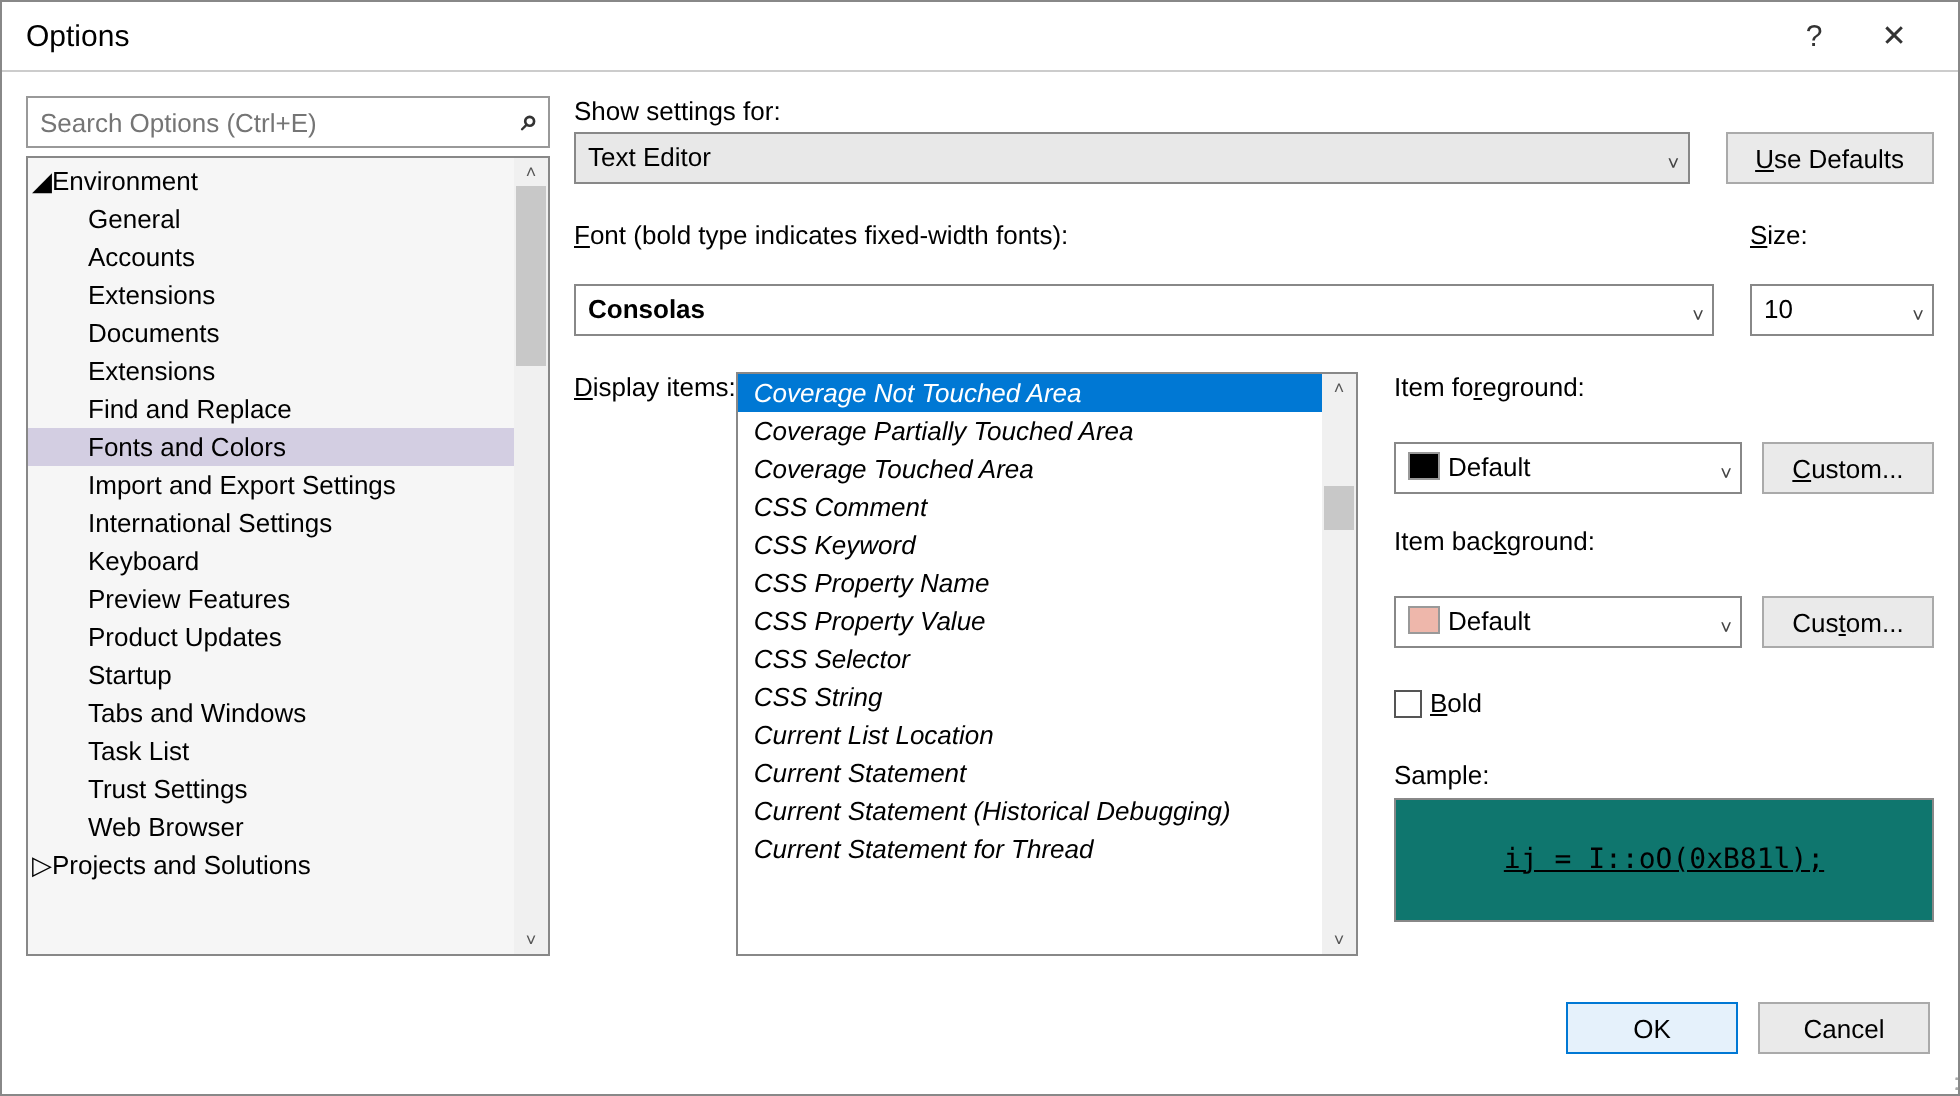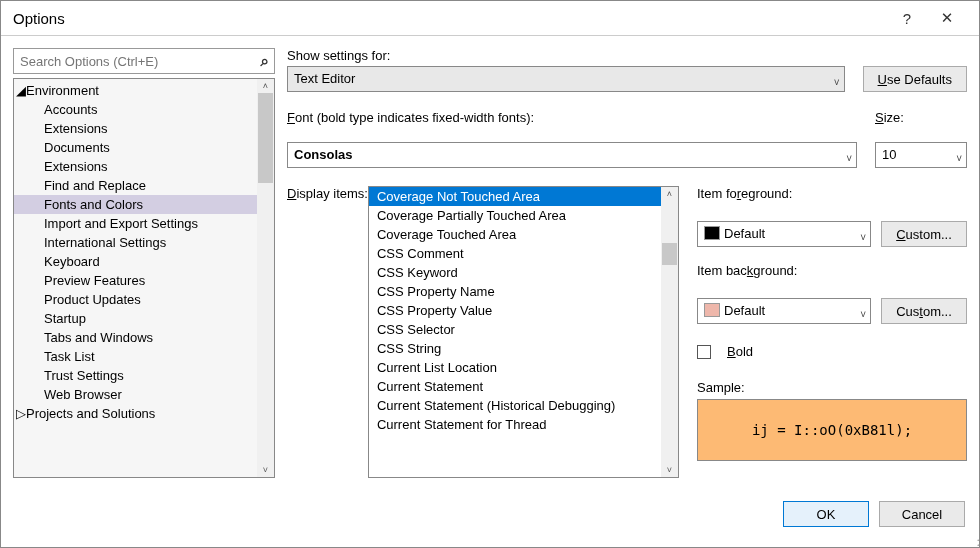--- a/index.html
+++ b/index.html
@@ -88,6 +88,7 @@
     <div class="tree">
       <div class="tree-inner" id="tree-inner">
           <div class="tree-item lvl0"><span class="caret">◢</span><span>Environment</span></div>
+          <div class="tree-item lvl1"><span>General</span></div>
           <div class="tree-item lvl1"><span>Accounts</span></div>
           <div class="tree-item lvl1"><span>Extensions</span></div>
           <div class="tree-item lvl1"><span>Documents</span></div>

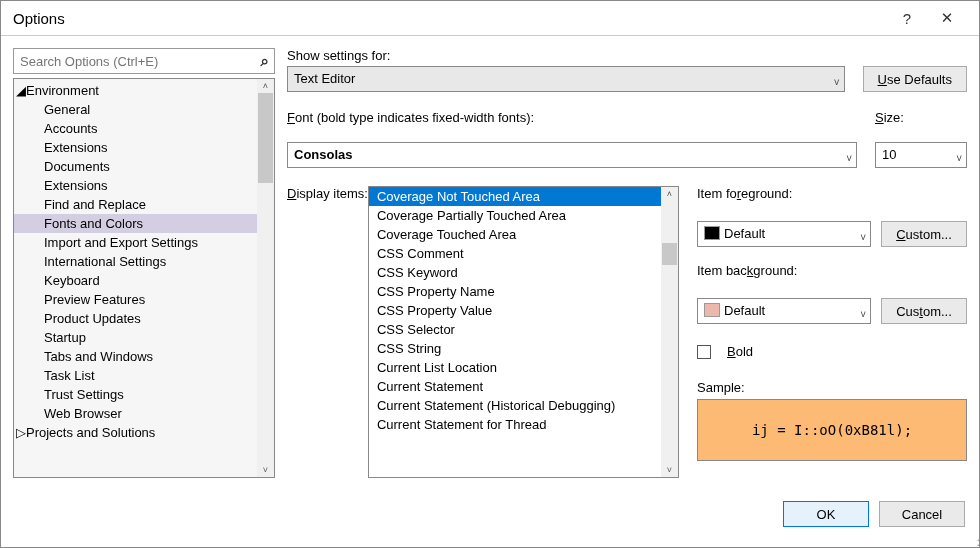--- a/index.html
+++ b/index.html
@@ -45,7 +45,7 @@
 
 .row3 { display: flex; gap: 18px; flex: 1; min-height: 0; }
 .display-col { width: 392px; display: flex; flex-direction: row; }
-.listbox { flex: 1; border: 1px solid #888; background: #fff; position: relative; overflow: hidden; }
+.listbox { flex: 1; border: 1px solid #888; background: #fff; position: relative; overflow: hidden; font-style: italic; }
 .list-inner { padding: 0; }
 .list-item { padding: 2px 8px; white-space: nowrap; cursor: default; }
 .list-item.selected { background: #0078d4; color: #fff; }

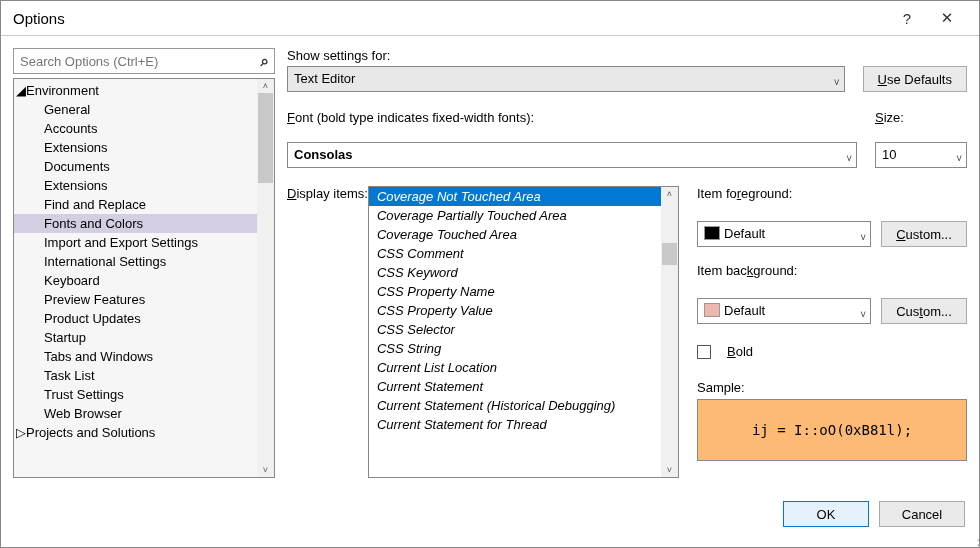--- a/index.html
+++ b/index.html
@@ -61,7 +61,7 @@
 .swatch-sample { background: #eeb7ab; }
 
 .bold-row { margin: 4px 0 18px 0; }
-.checkbox { display: inline-flex; align-items: center; gap: 16px; justify-content: flex-end; }
+.checkbox { display: inline-flex; align-items: center; gap: 4px; justify-content: flex-end; }
 .checkbox .box { width: 14px; height: 14px; border: 1px solid #555; background: #fff; }
 
 .sample-lbl { margin-bottom: 4px; }

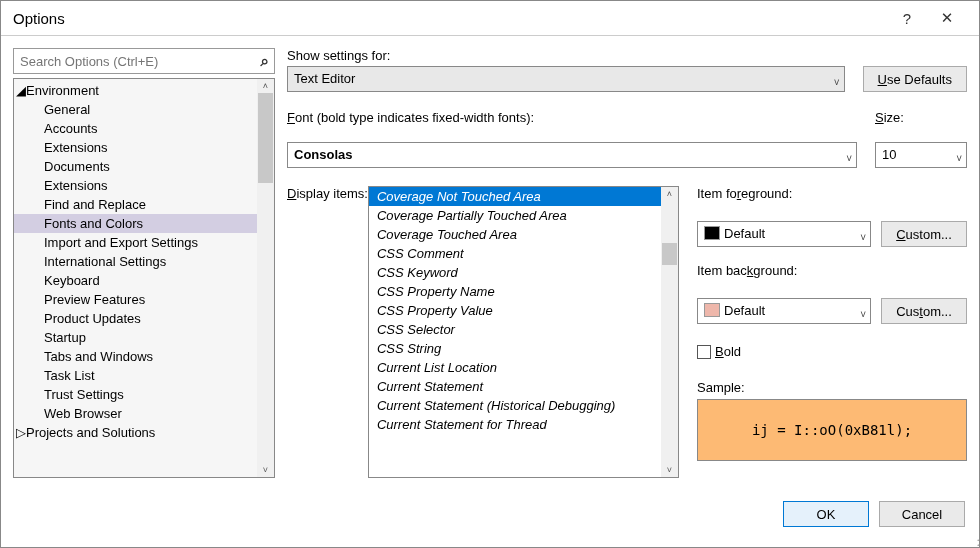--- a/index.html
+++ b/index.html
@@ -65,7 +65,7 @@
 .checkbox .box { width: 14px; height: 14px; border: 1px solid #555; background: #fff; }
 
 .sample-lbl { margin-bottom: 4px; }
-.sample-box { border: 1px solid #888; background: #fdba74; height: 62px; display: flex; align-items: center; justify-content: center; font-family: Consolas, monospace; font-size: 14px; }
+.sample-box { border: 1px solid #888; background: #0f766e; height: 62px; display: flex; align-items: center; justify-content: center; font-family: Consolas, monospace; font-size: 14px; text-decoration: underline; }
 
 .footer { height: 48px; display: flex; justify-content: flex-end; align-items: center; gap: 10px; padding: 0 14px; }
 .resize-grip { position: absolute; right: 3px; bottom: 3px; font-size: 11px; color: #aaa; letter-spacing: -3px; line-height: 5px; pointer-events: none; }

